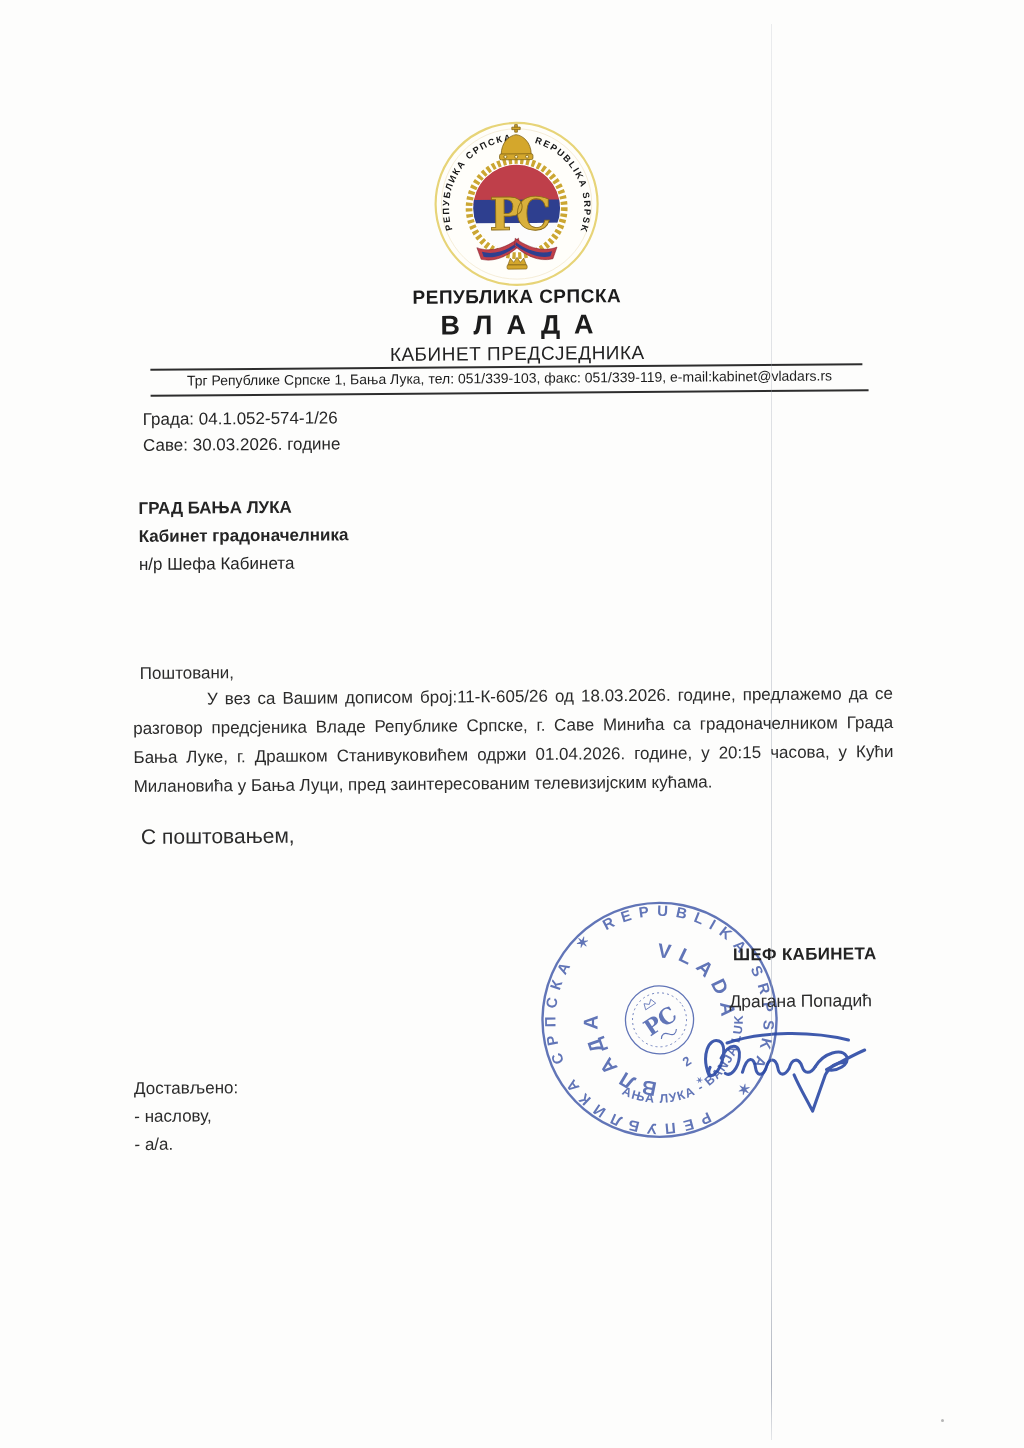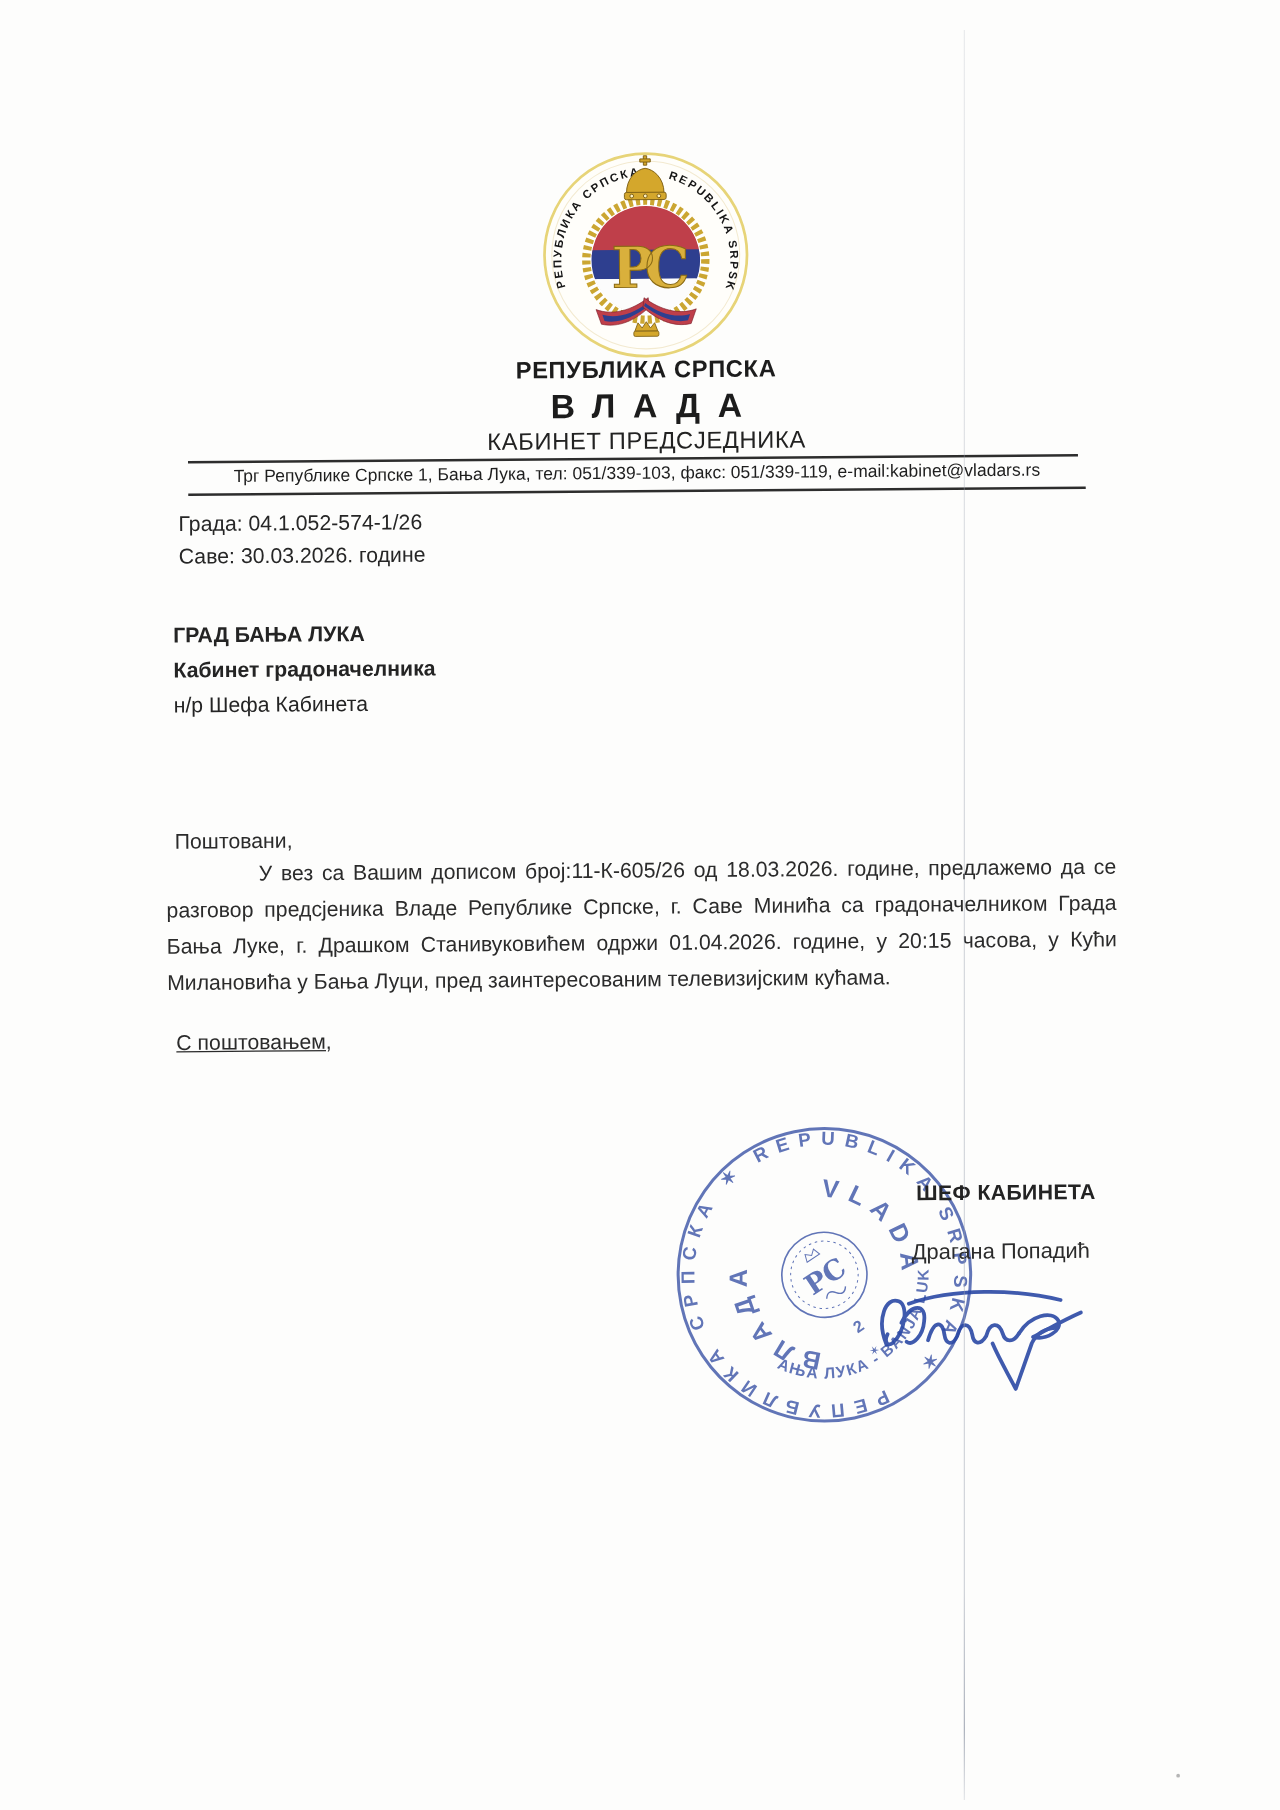--- a/index.html
+++ b/index.html
@@ -35,7 +35,7 @@
   .salutation { left:140px; top:637px; font-size:17px; color:#2b2b2b;margin-top:24px; }
   .paragraph { left:133px; top:682px; width:760px; font-size:17px; line-height:29px;
     text-align:justify; text-indent:74px; color:#2b2b2b; }
-  .closing { left:140px; top:822px; font-size:17px; color:#2b2b2b;text-decoration:underline; }
+  .closing { left:140px; top:822px; font-size:21px; color:#2b2b2b; }
 
   
   .stamp-wrap { left:526px; top:890px; width:262px; height:262px; }

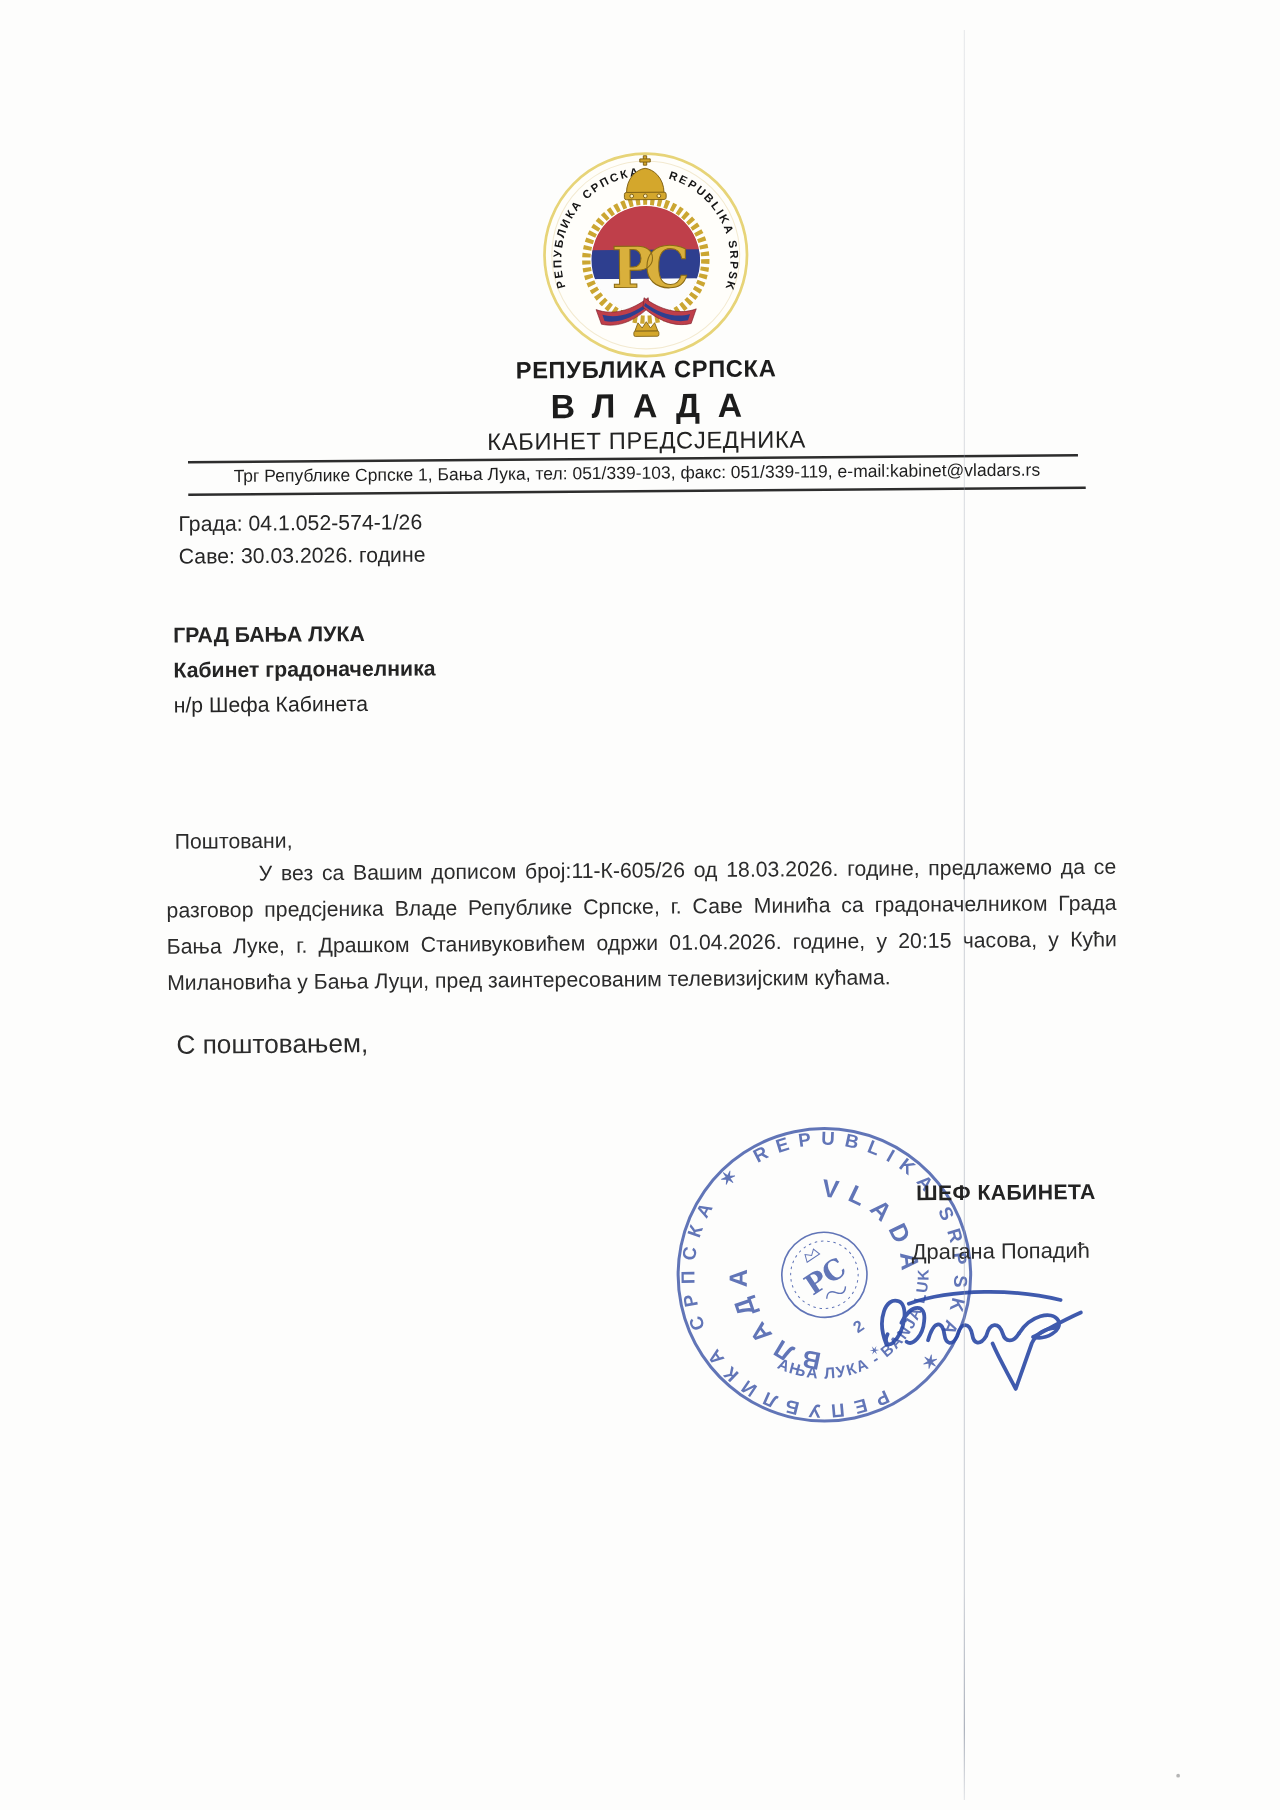--- a/index.html
+++ b/index.html
@@ -189,6 +189,11 @@
       </svg>
     </div>
 
+    <div class="abs distribution">
+      <div>Достављено:</div>
+      <div>- наслову,</div>
+      <div>- а/а.</div>
+    </div>
 
   </div>
 

